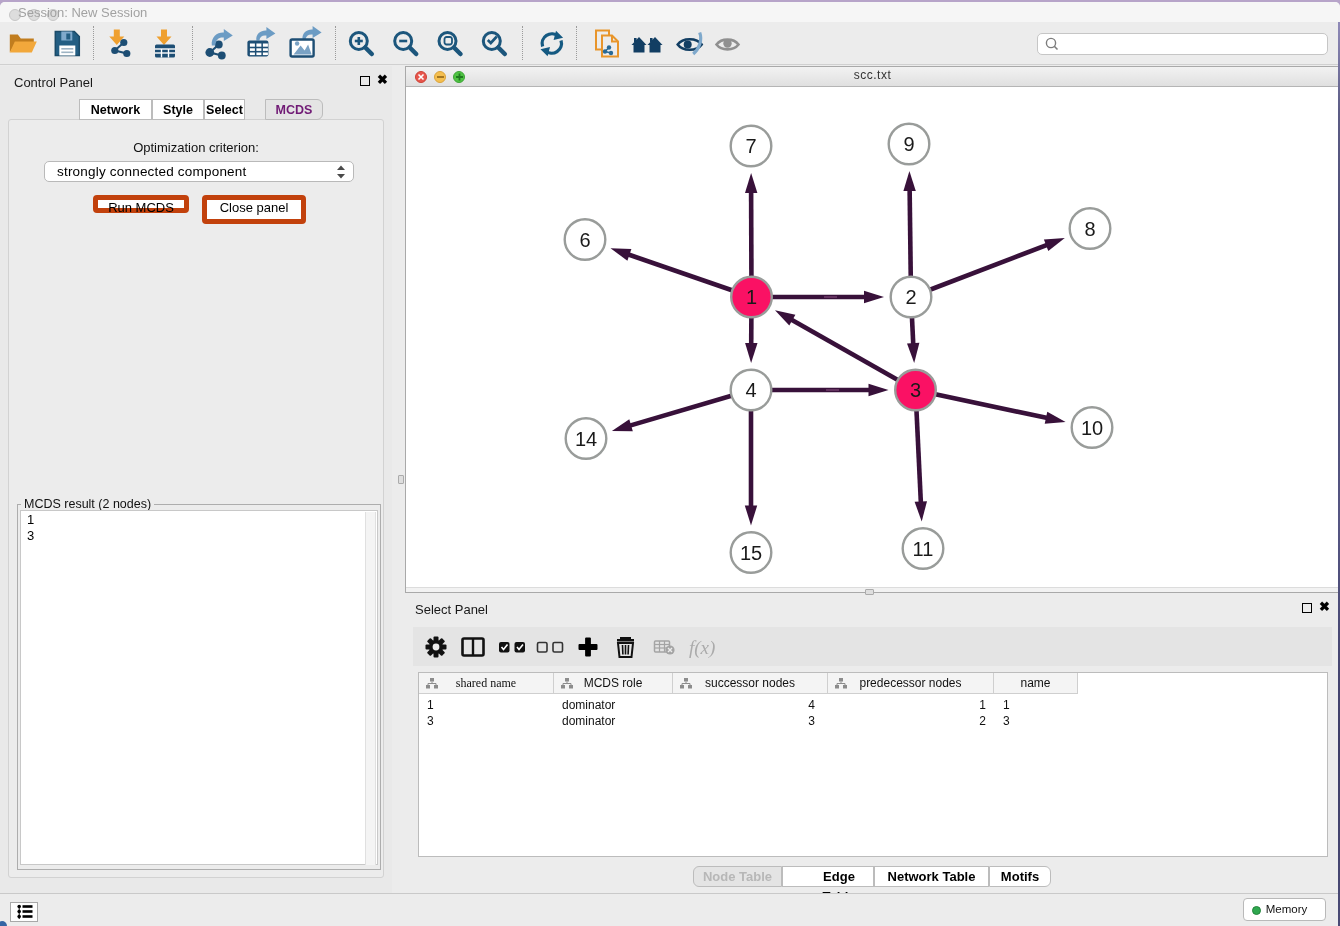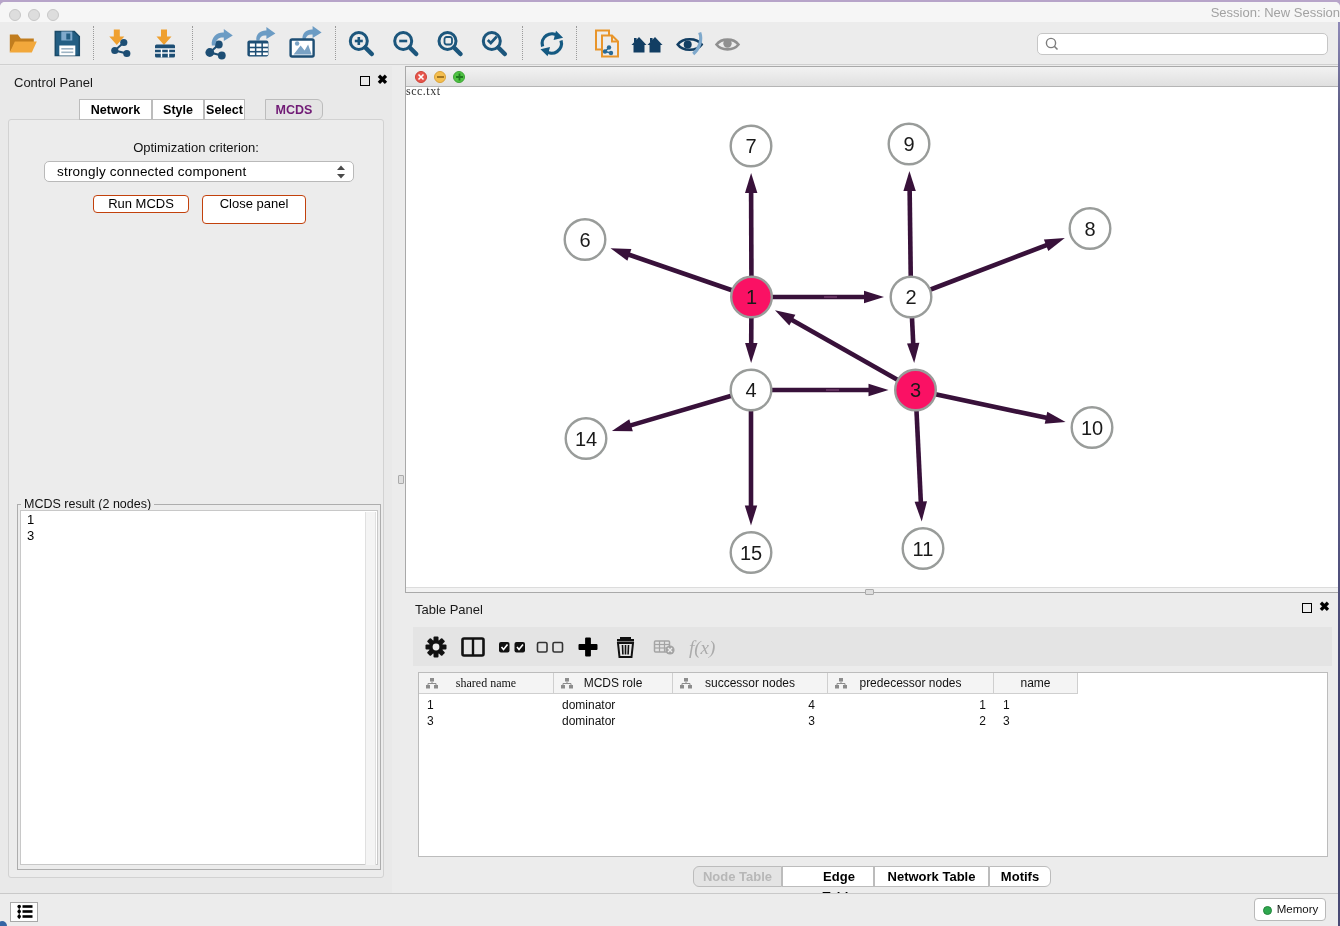--- a/index.html
+++ b/index.html
@@ -9,7 +9,7 @@
 
 #titlebar { position:absolute; left:0; top:0; width:1340px; height:21px; background:#f6f6f6; border-radius:5px 5px 0 0; border-bottom:1px solid #d3d3d3; }
 .tl { position:absolute; top:6.5px; width:12.5px; height:12.5px; border-radius:50%; background:#dddddd; border:1px solid #c7c7c7; }
-#title-text { position:absolute; top:3px; left:0; width:1340px; text-align:right; font-size:13px; color:#a2a2a2;padding-left:18px; }
+#title-text { position:absolute; top:3px; left:0; width:1340px; text-align:left; font-size:13px; color:#a2a2a2;padding-left:18px; }
 
 #toolbar { position:absolute; left:0; top:20px; width:1340px; height:43px; background:#ececec; border-bottom:1px solid #d0d0d0; }
 .tsep { position:absolute; top:4px; height:34px; width:0; border-left:1px dotted #9b9b9b; }

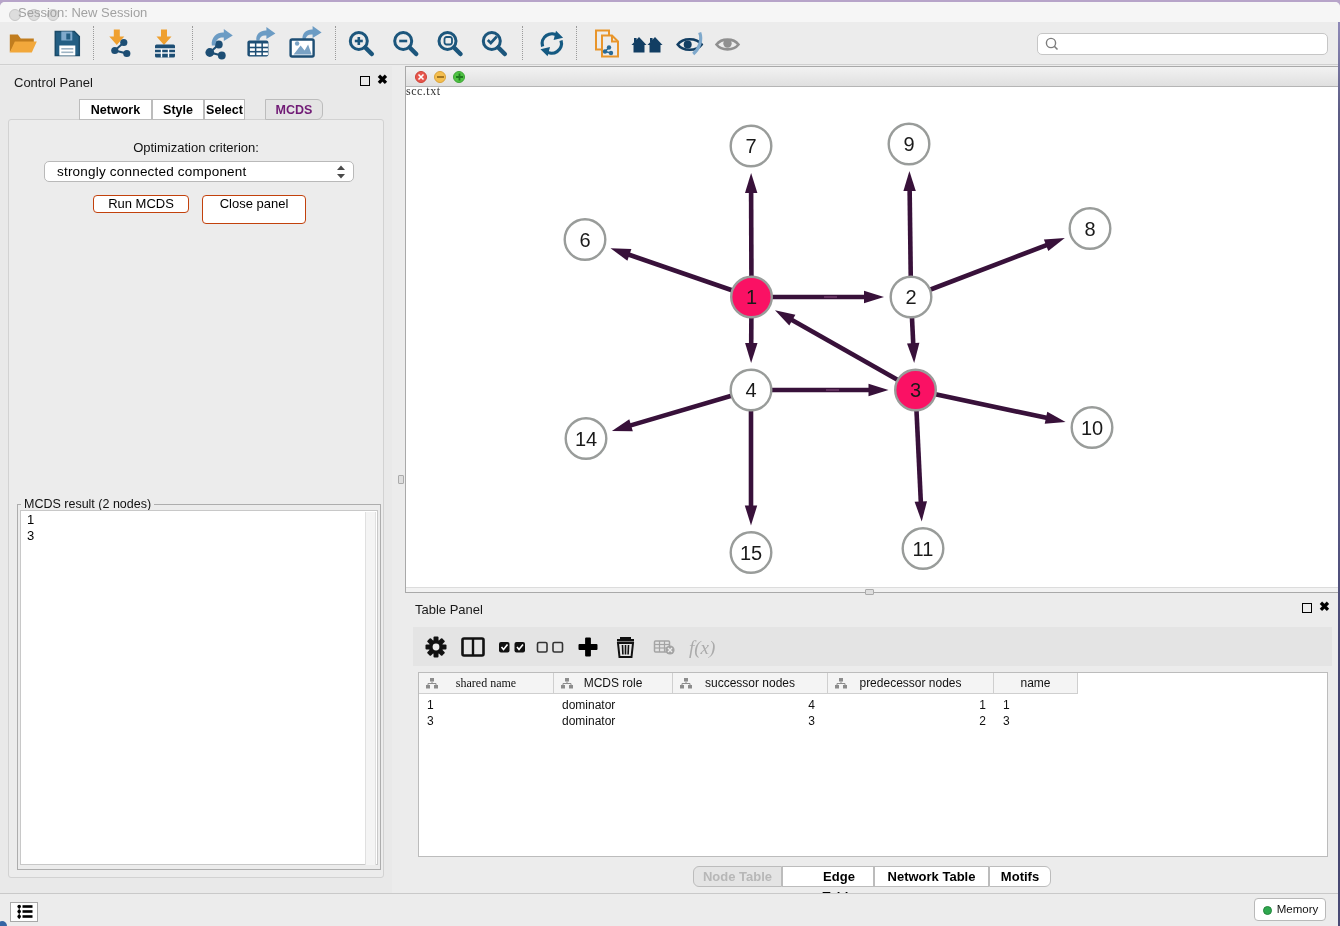--- a/index.html
+++ b/index.html
@@ -24,7 +24,7 @@
 
 #netwin { position:absolute; left:405px; top:64px; width:935px; height:527px; background:#fff; border:1px solid #a9a9a9; }
 #netwin-title { position:absolute; left:0; top:0; width:933px; height:20px; background:linear-gradient(#f2f2f2,#e0e0e0); border-bottom:1px solid #b5b5b5; }
-#netwin-title .t { position:absolute; width:100%; top:17px; font-size:12px; color:#333; letter-spacing:0.5px;font-family:Liberation Serif, serif; }
+#netwin-title .t { position:absolute; width:100%; text-align:center; top:1px; font-size:12px; color:#333; letter-spacing:0.5px; }
 .wl { position:absolute; top:4px; width:12px; height:12px; border-radius:50%; }
 #tpanel { position:absolute; left:405px; top:595px; width:935px; height:296px; background:#ececec; }
 #tp-title { position:absolute; left:10px; top:5px; font-size:13px; color:#1a1a1a; }

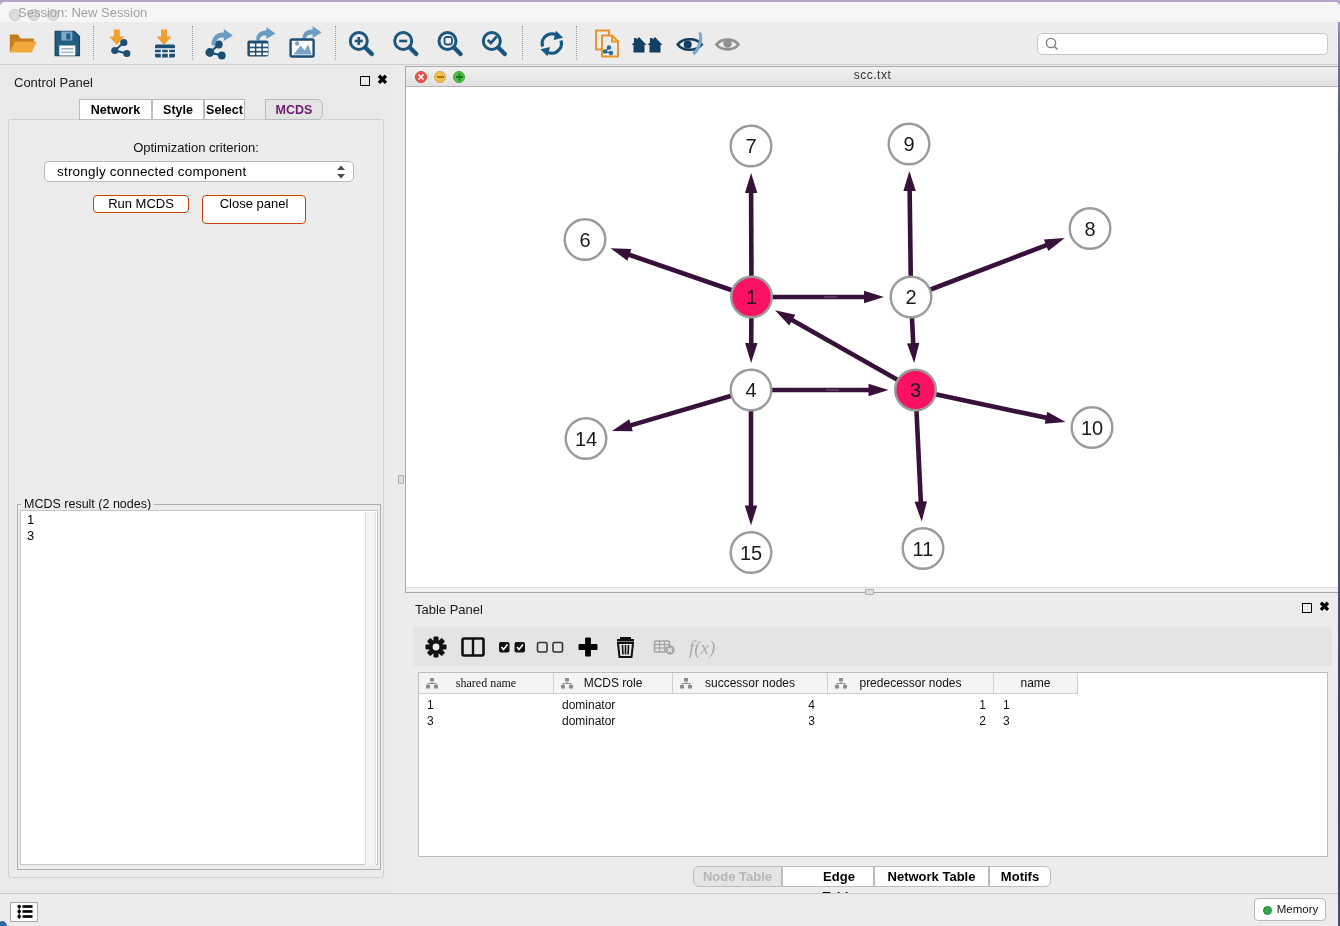--- a/index.html
+++ b/index.html
@@ -38,7 +38,7 @@
 #statusbar { position:absolute; left:0; top:891px; width:1340px; height:33px; background:#ececec; border-top:1px solid #c9c9c9; }
 #membtn { position:absolute; right:14px; top:4px; width:72px; height:23px; background:#fff; border:1px solid #b9b9b9; border-radius:4px; font-size:11.5px; line-height:21px; color:#111; text-align:center; }
 #listbtn { position:absolute; left:10px; top:8px; width:28px; height:20px; background:#fdfdfd; border:1px solid #a8a8a8; }
-.btn { position:absolute; background:#fff; border:1px solid #c2410c; border-radius:4px; font-size:13px; color:#000; text-align:center; }
+.btn { position:absolute; background:#fff; border:5px solid #c2410c; border-radius:4px; font-size:13px; color:#000; text-align:center; }
 #cp-select { position:absolute; left:44px; top:95px; width:310px; height:21px; background:#fff; border:1px solid #b9b9b9; border-radius:5px; font-size:13.5px; letter-spacing:0.2px; line-height:19px; color:#000; padding-left:12px; }
 #cp-select:after { content:""; position:absolute; right:8px; top:3px; width:9px; height:14px;
   background:

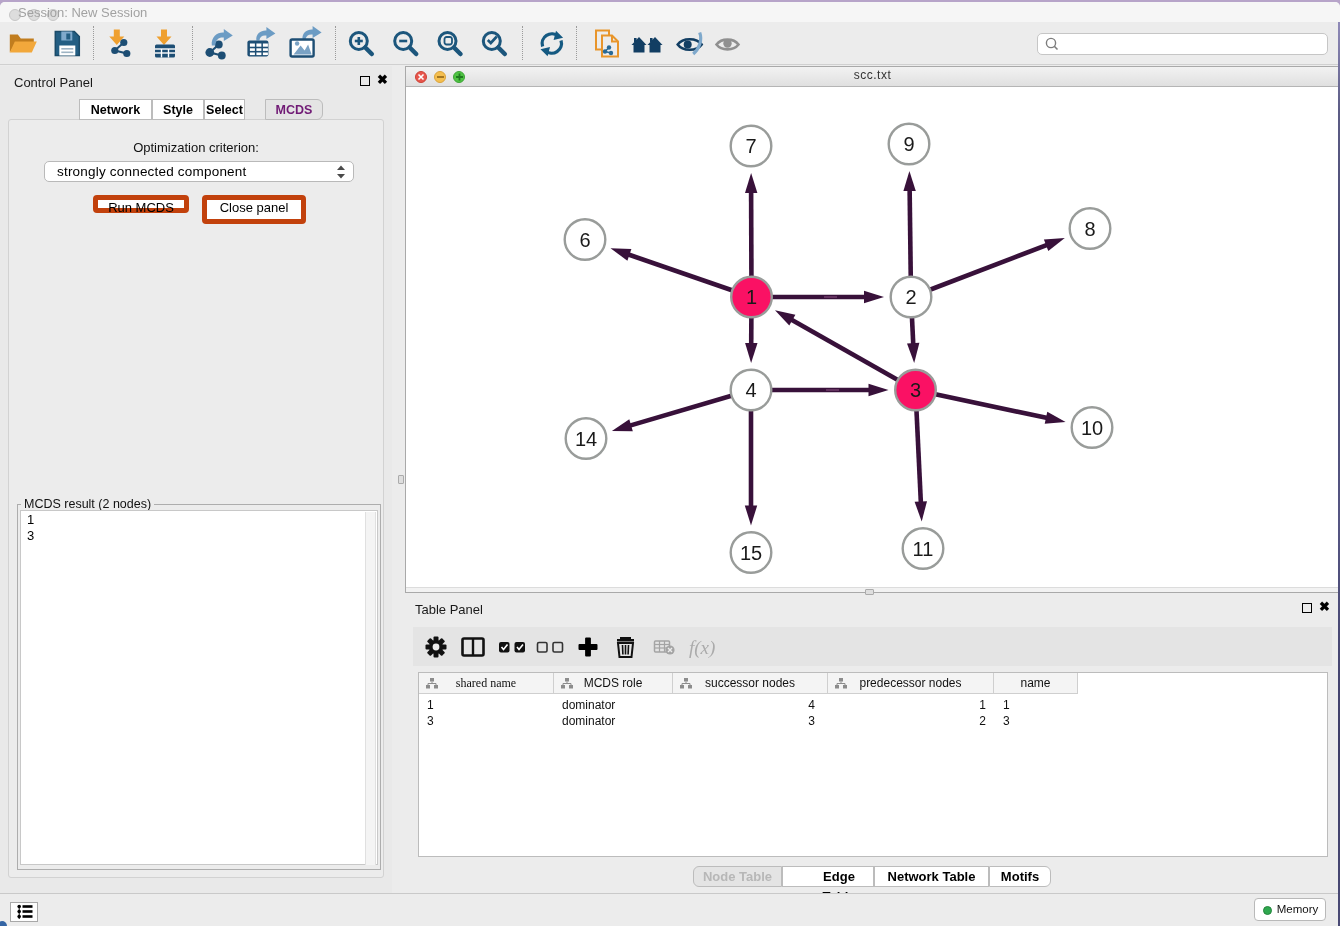--- a/index.html
+++ b/index.html
@@ -330,7 +330,7 @@
   </div>
 
   <div id="tpanel">
-    <div id="tp-title">Table Panel</div>
+    <div id="tp-title">Select Panel</div>
     <div class="phbtn-sq" style="left:897px; top:6px;"></div>
     <div class="phbtn-x" style="left:914px; top:2px;">✖</div>
     <div style="position:absolute; left:8px; top:30px; width:919px; height:39px; background:#e4e4e4;"></div>

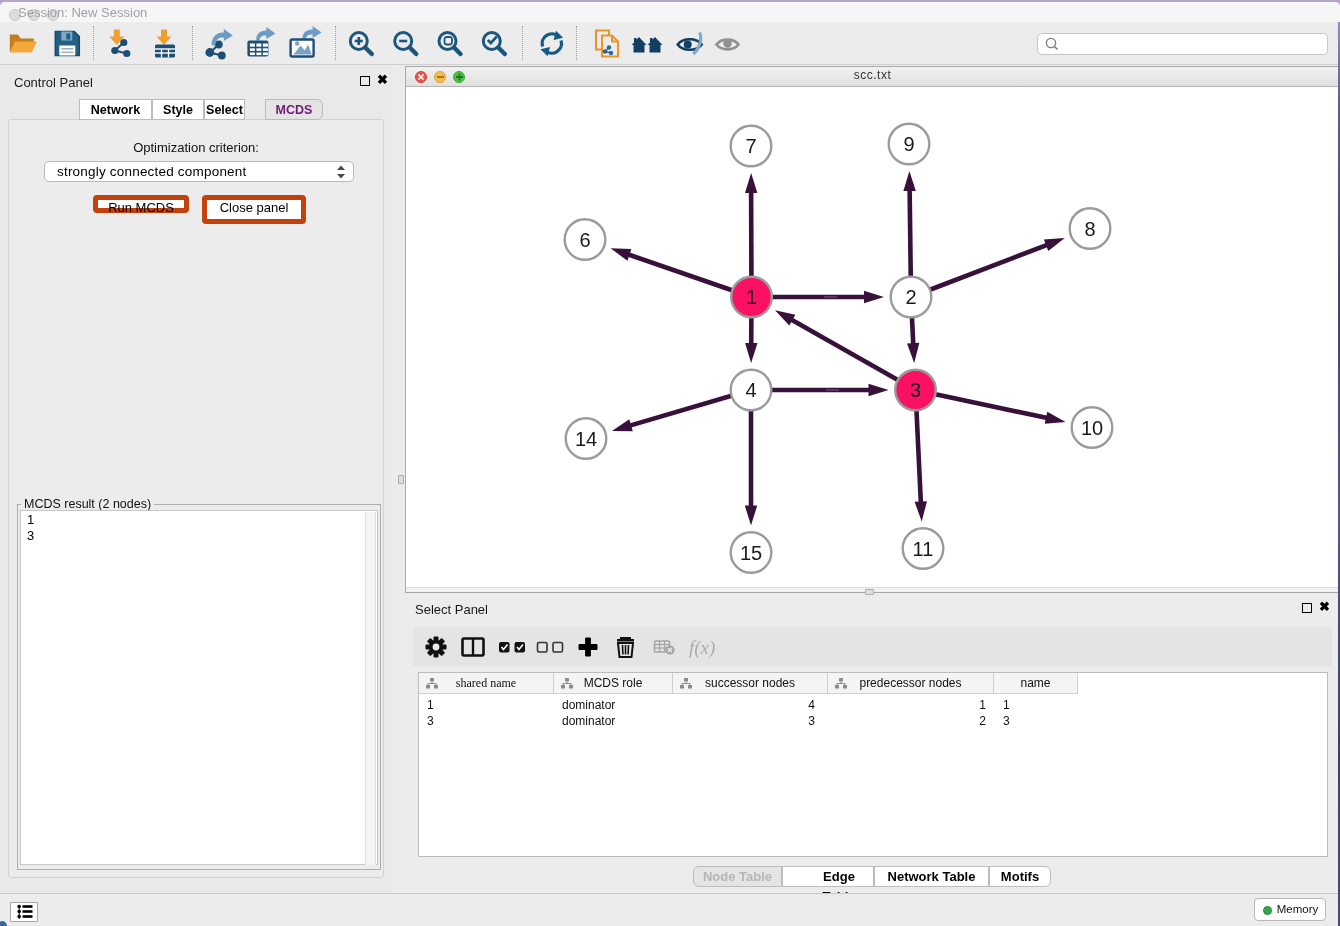--- a/index.html
+++ b/index.html
@@ -36,7 +36,7 @@
 .phbtn-x { position:absolute; font-size:13px; font-weight:bold; color:#000; }
 
 #statusbar { position:absolute; left:0; top:891px; width:1340px; height:33px; background:#ececec; border-top:1px solid #c9c9c9; }
-#membtn { position:absolute; right:14px; top:4px; width:72px; height:23px; background:#fff; border:1px solid #b9b9b9; border-radius:4px; font-size:11.5px; line-height:21px; color:#111; text-align:center; }
+#membtn { position:absolute; right:14px; top:4px; width:83px; height:23px; background:#fff; border:1px solid #b9b9b9; border-radius:4px; font-size:11.5px; line-height:21px; color:#111; text-align:center; }
 #listbtn { position:absolute; left:10px; top:8px; width:28px; height:20px; background:#fdfdfd; border:1px solid #a8a8a8; }
 .btn { position:absolute; background:#fff; border:5px solid #c2410c; border-radius:4px; font-size:13px; color:#000; text-align:center; }
 #cp-select { position:absolute; left:44px; top:95px; width:310px; height:21px; background:#fff; border:1px solid #b9b9b9; border-radius:5px; font-size:13.5px; letter-spacing:0.2px; line-height:19px; color:#000; padding-left:12px; }

